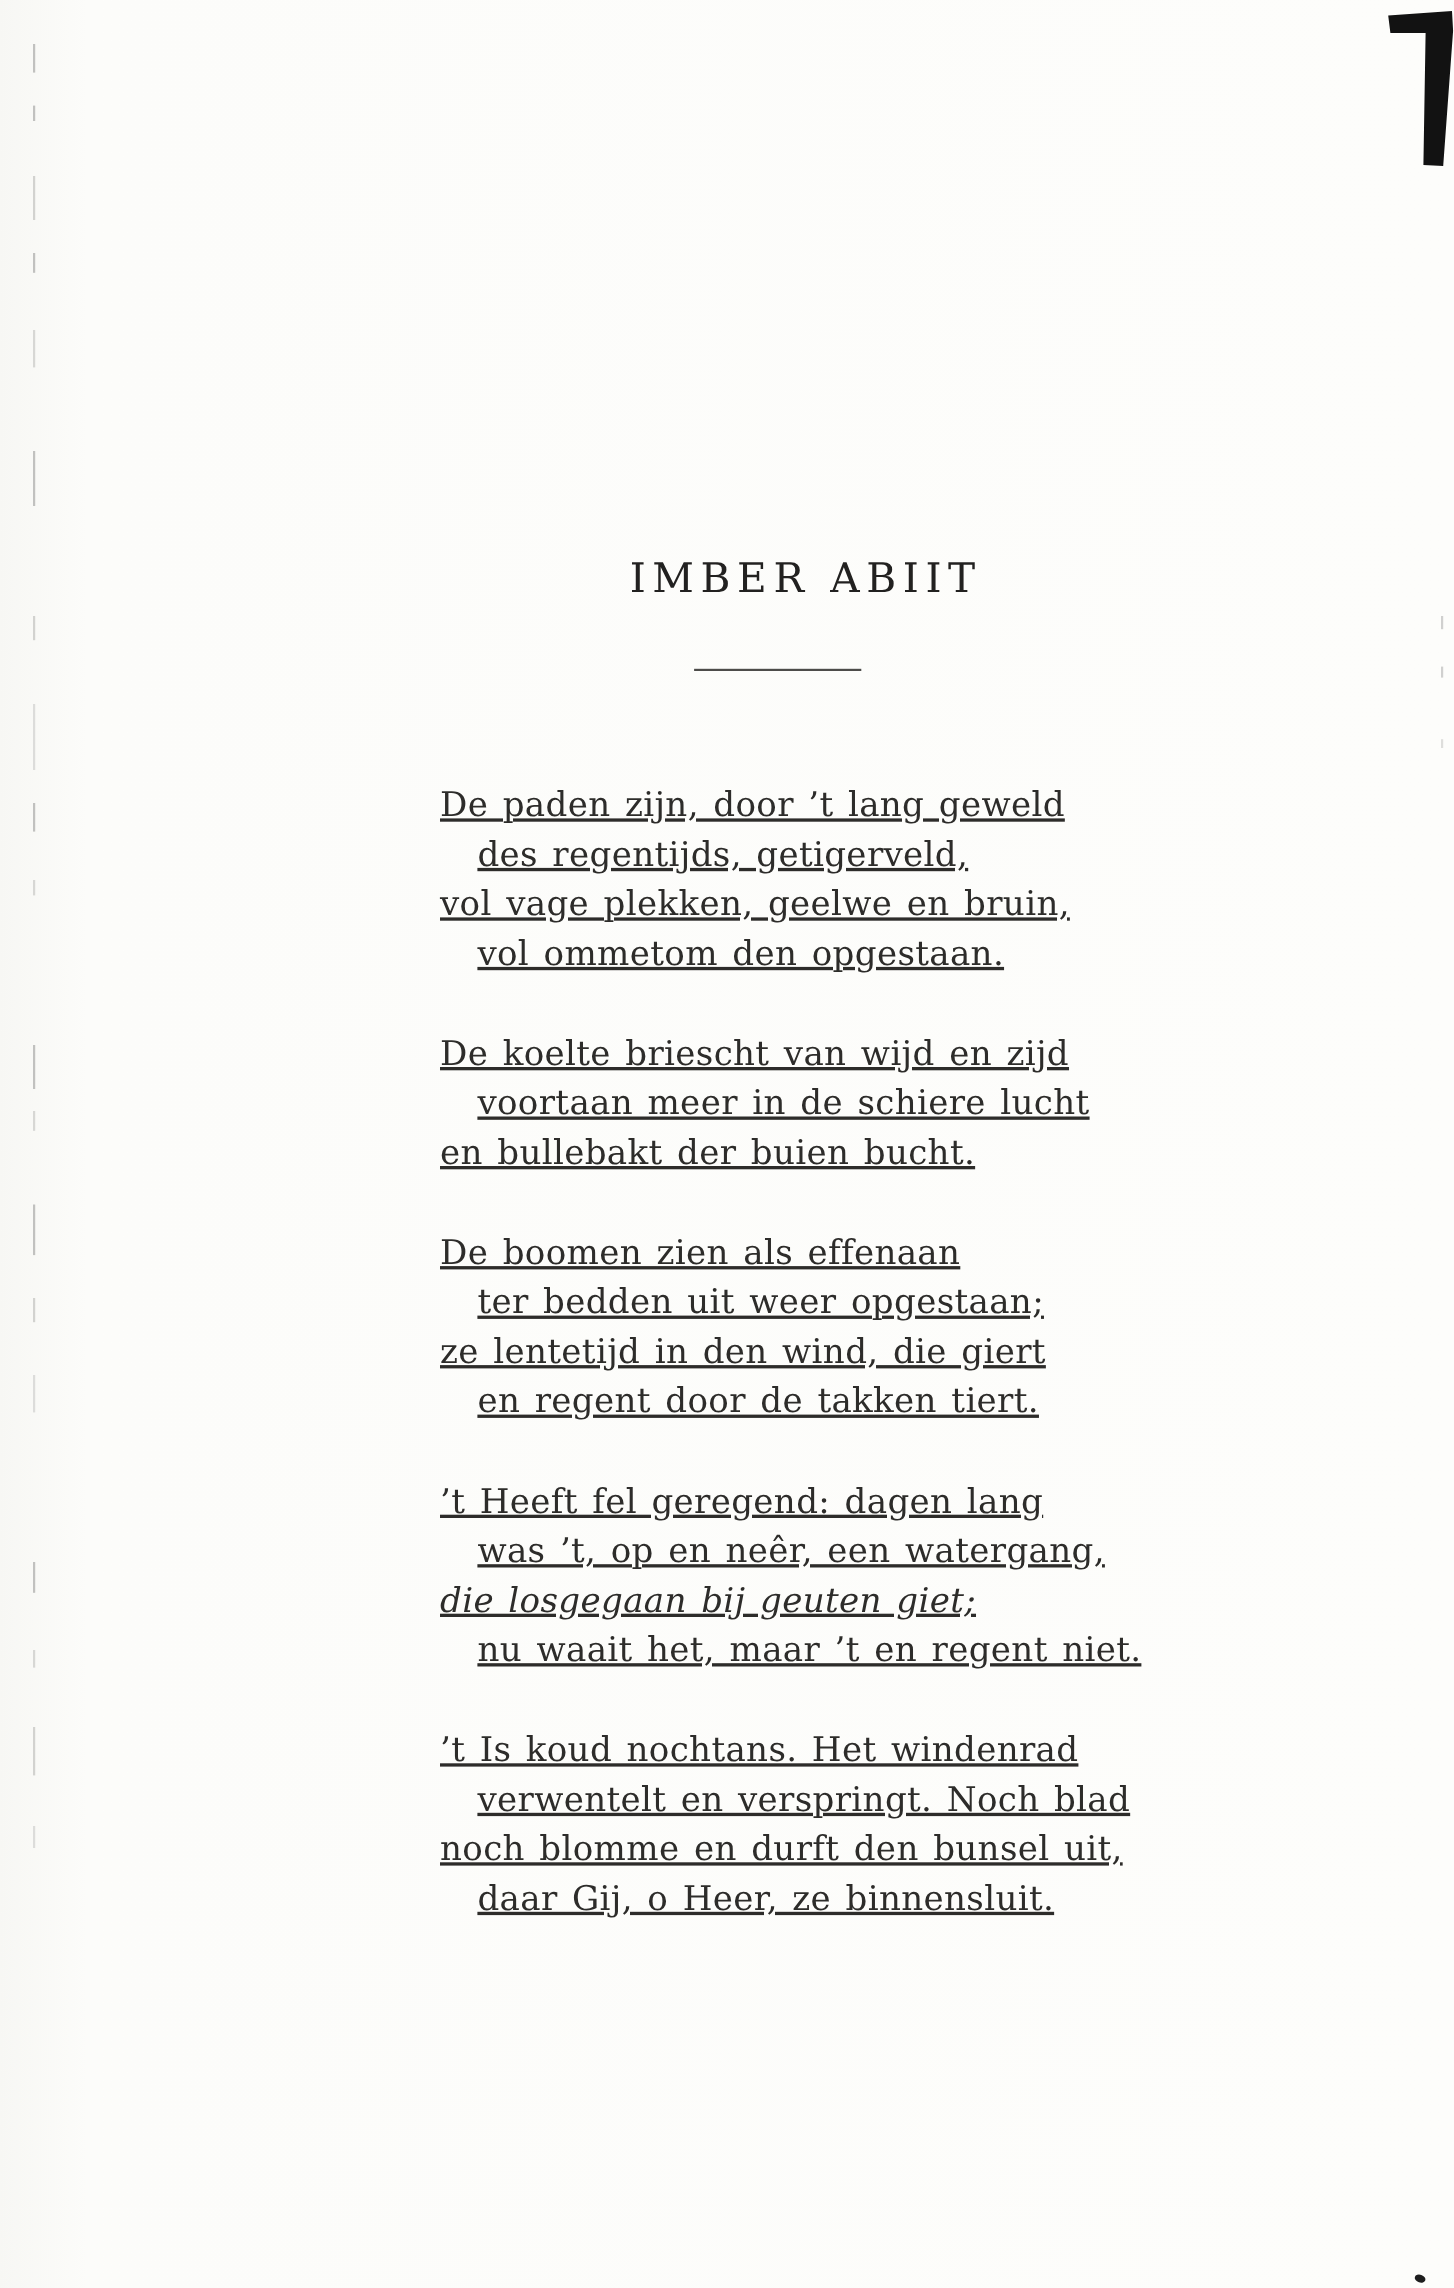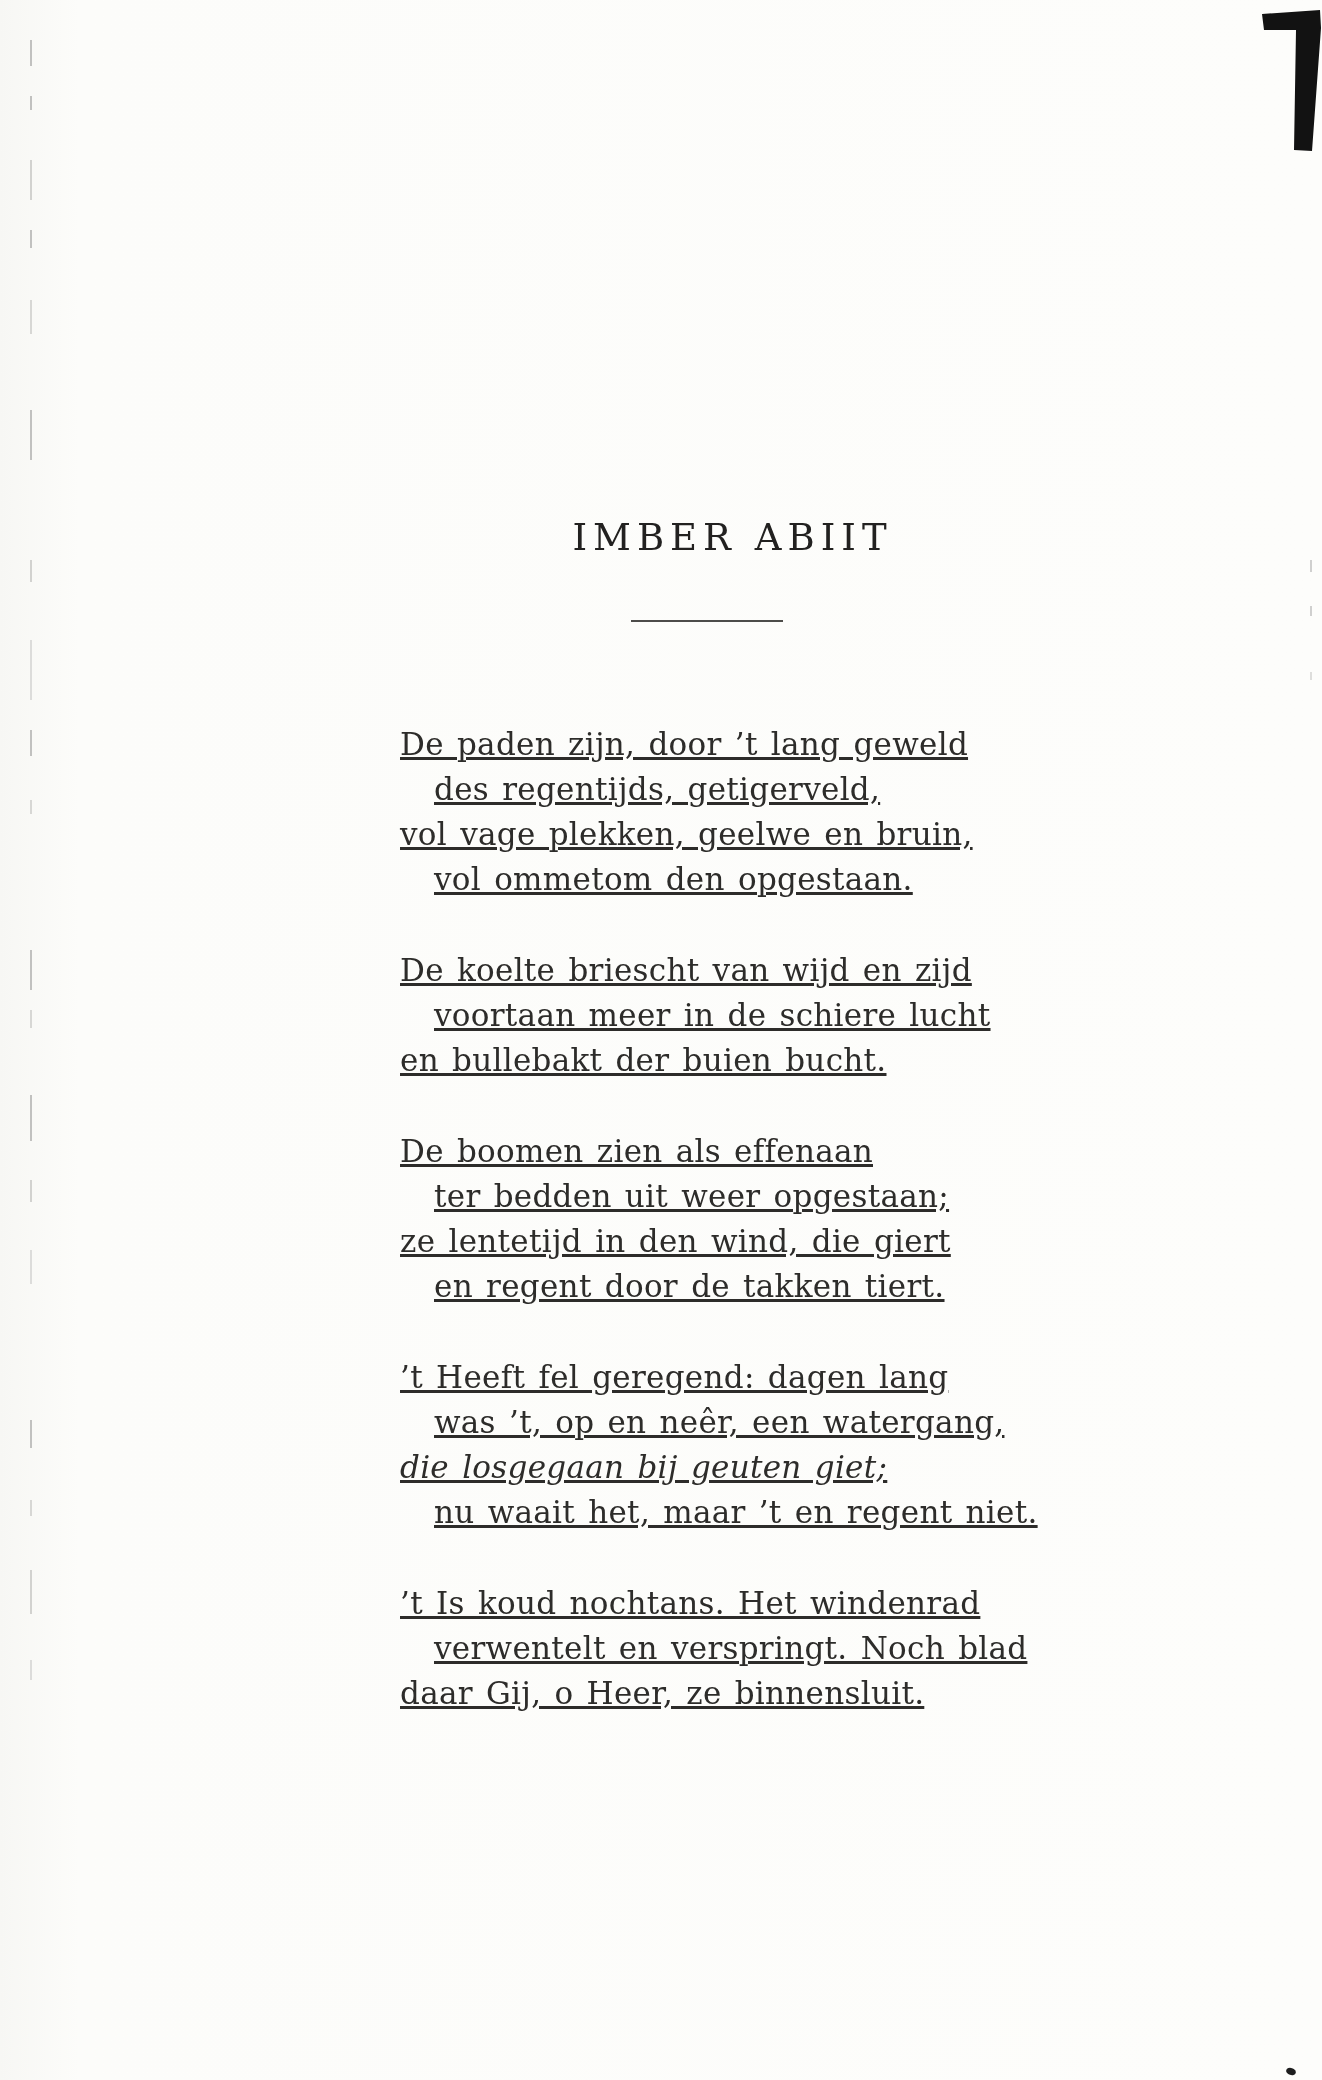--- a/index.html
+++ b/index.html
@@ -20,7 +20,7 @@
   }
 
   .poem-title {
-    margin: 16px;
+    margin: 4px;
     font-size: 37px;
     font-weight: 400;
     line-height: 48px;

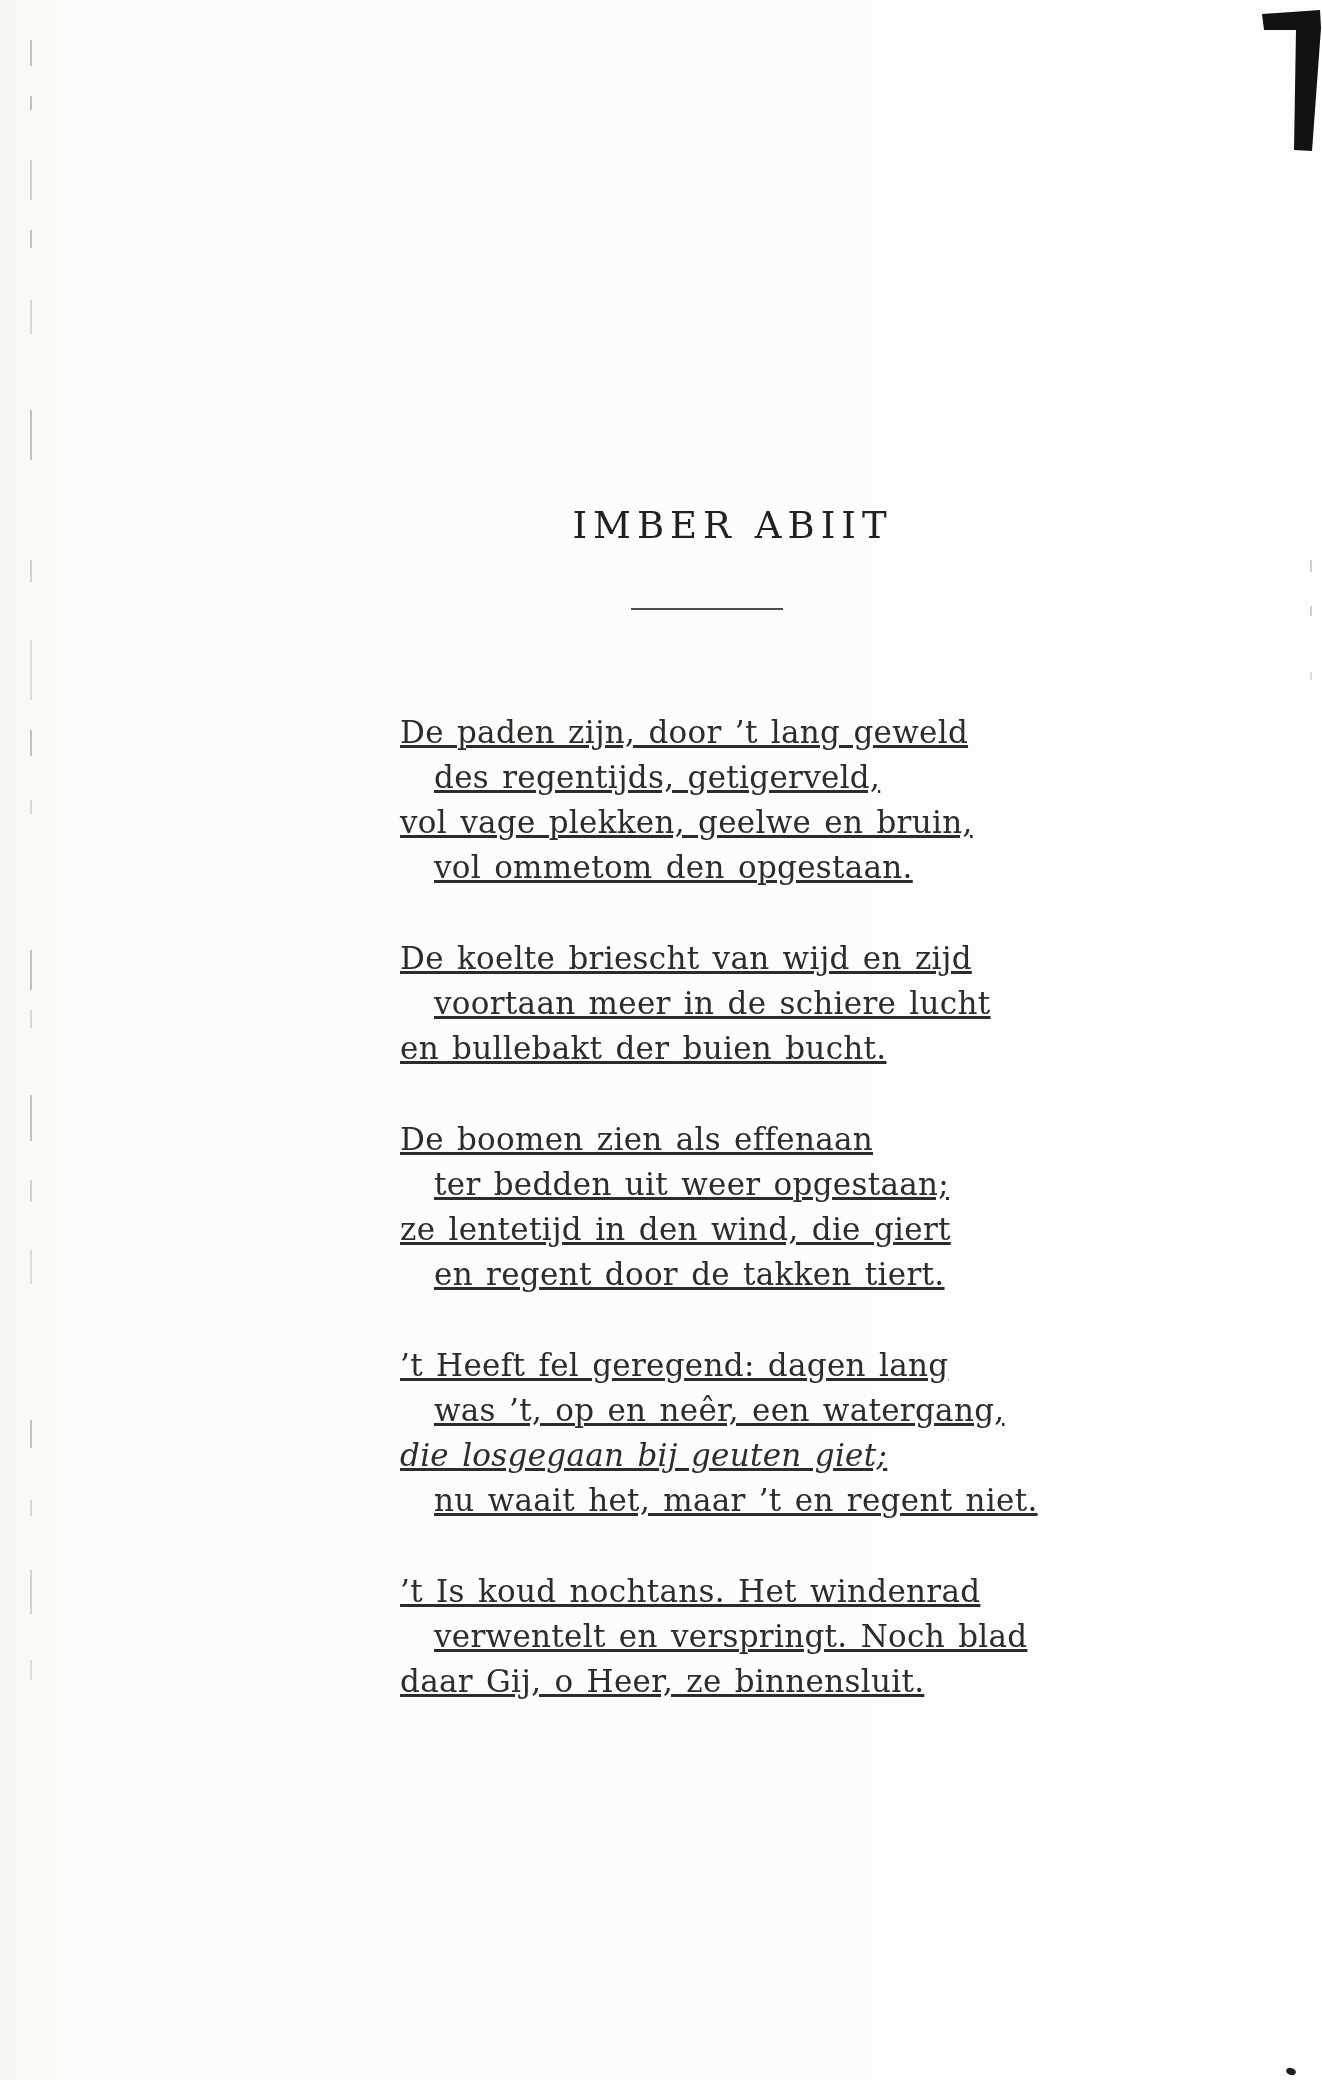--- a/index.html
+++ b/index.html
@@ -158,6 +158,7 @@
       <div class="stanza">
         <p class="line">’t Is koud nochtans. Het windenrad</p>
         <p class="line">verwentelt en verspringt. Noch blad</p>
+        <p class="line">noch blomme en durft den bunsel uit,</p>
         <p class="line">daar Gij, o Heer, ze binnensluit.</p>
       </div>
 

